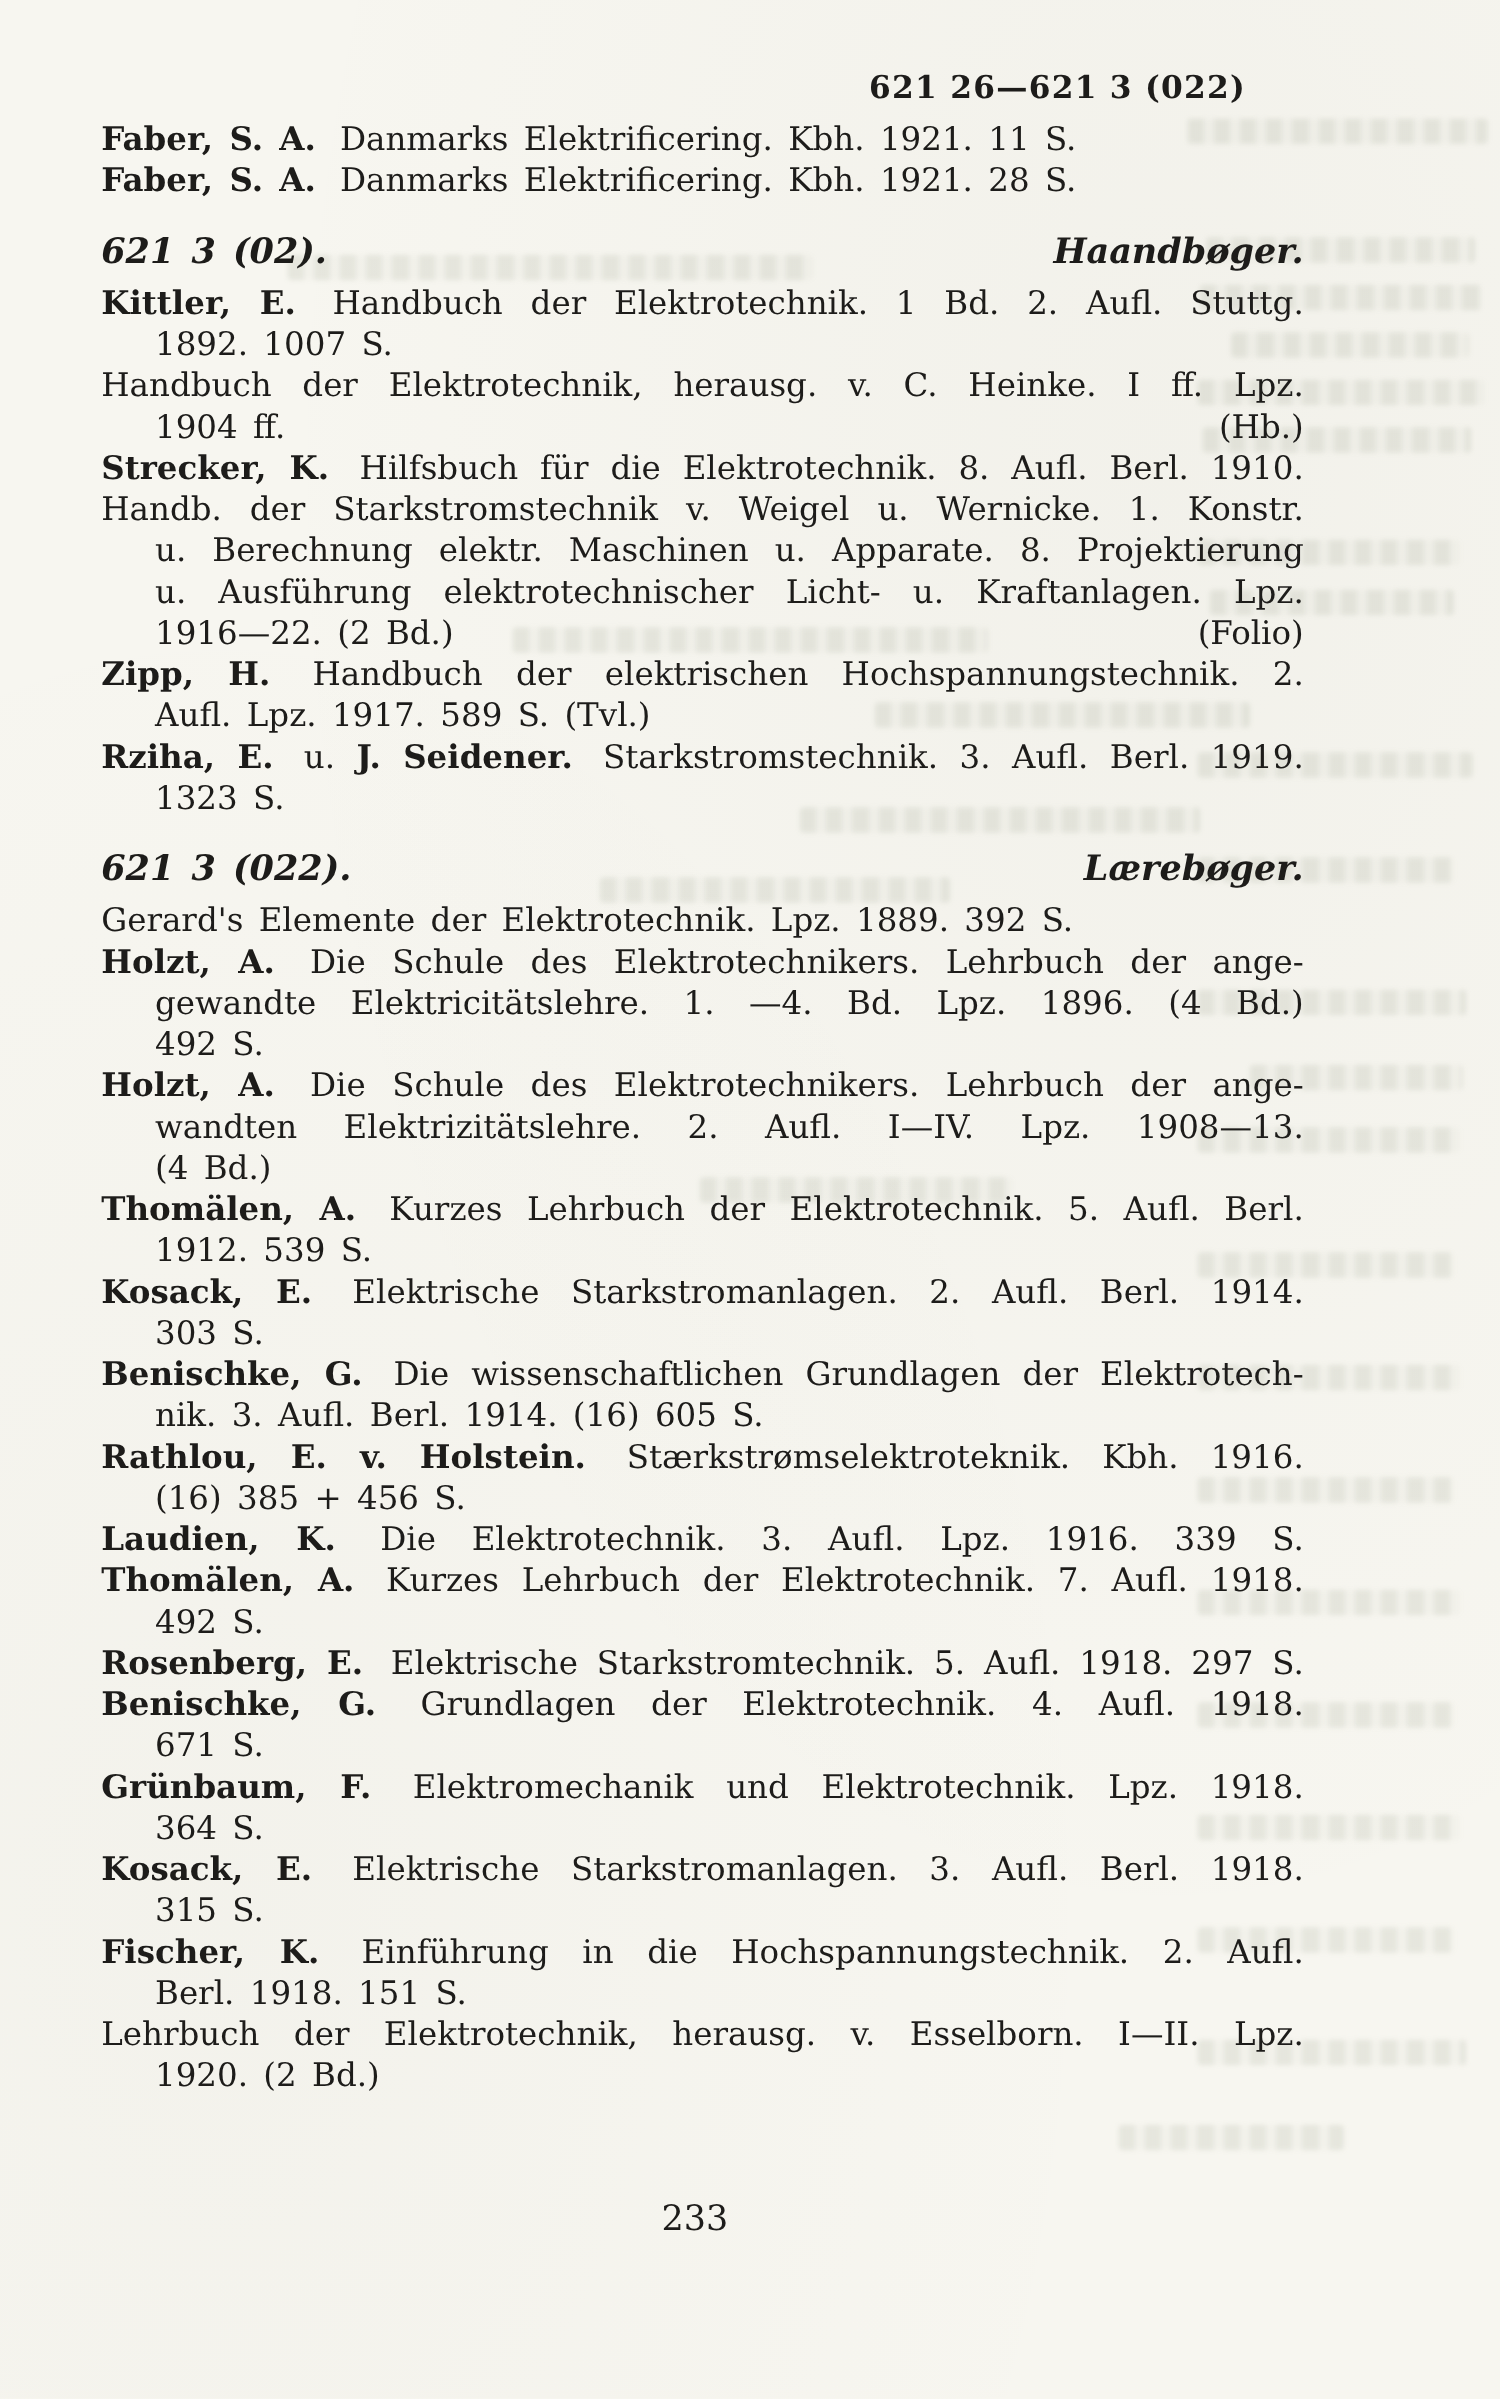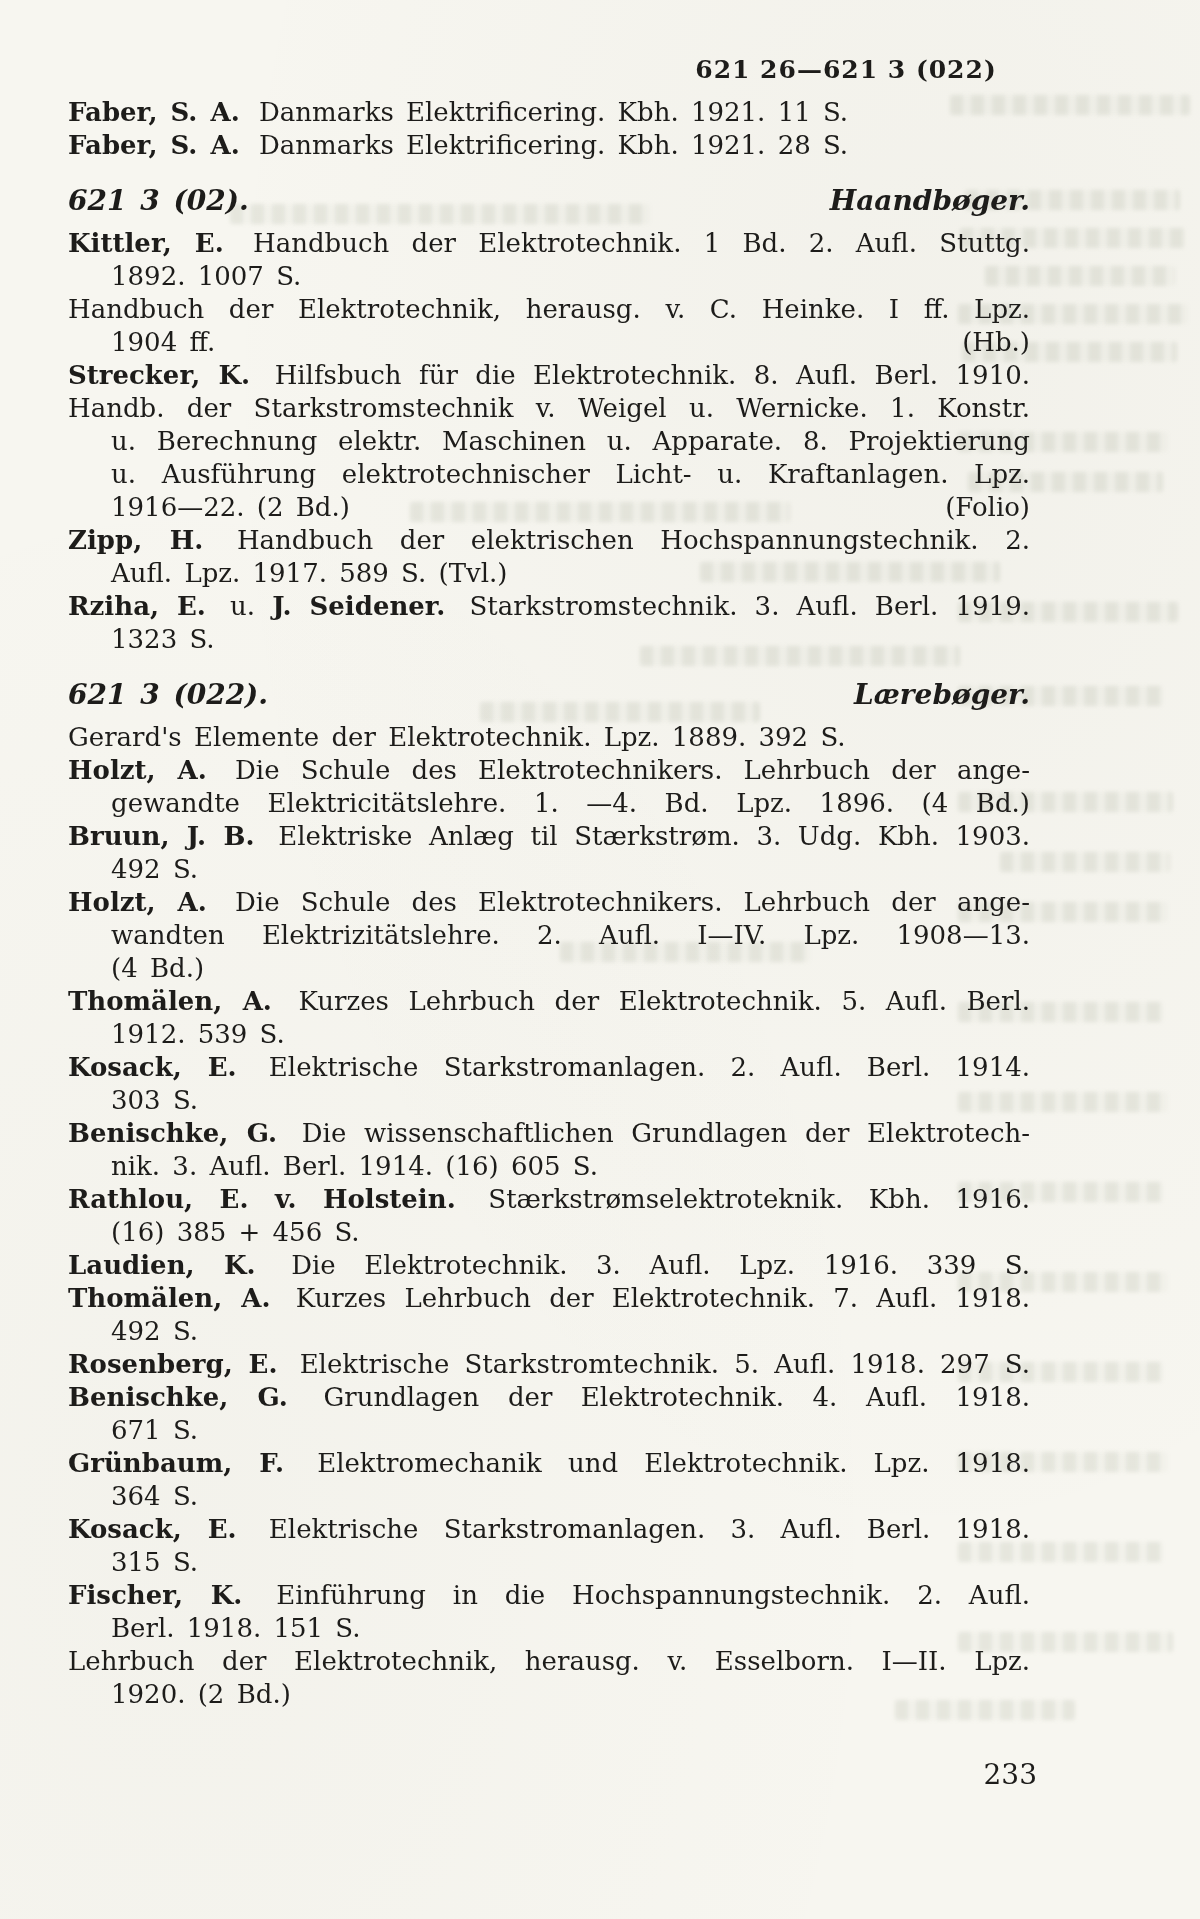--- a/index.html
+++ b/index.html
@@ -31,7 +31,7 @@
     text-align:center;white-space:nowrap;
   }
   #content{
-    position:absolute;left:68px;top:96px;width:962px;
+    position:absolute;left:81px;top:96px;width:962px;
   }
   .line{
     font-size:26px;line-height:33px;height:33px;

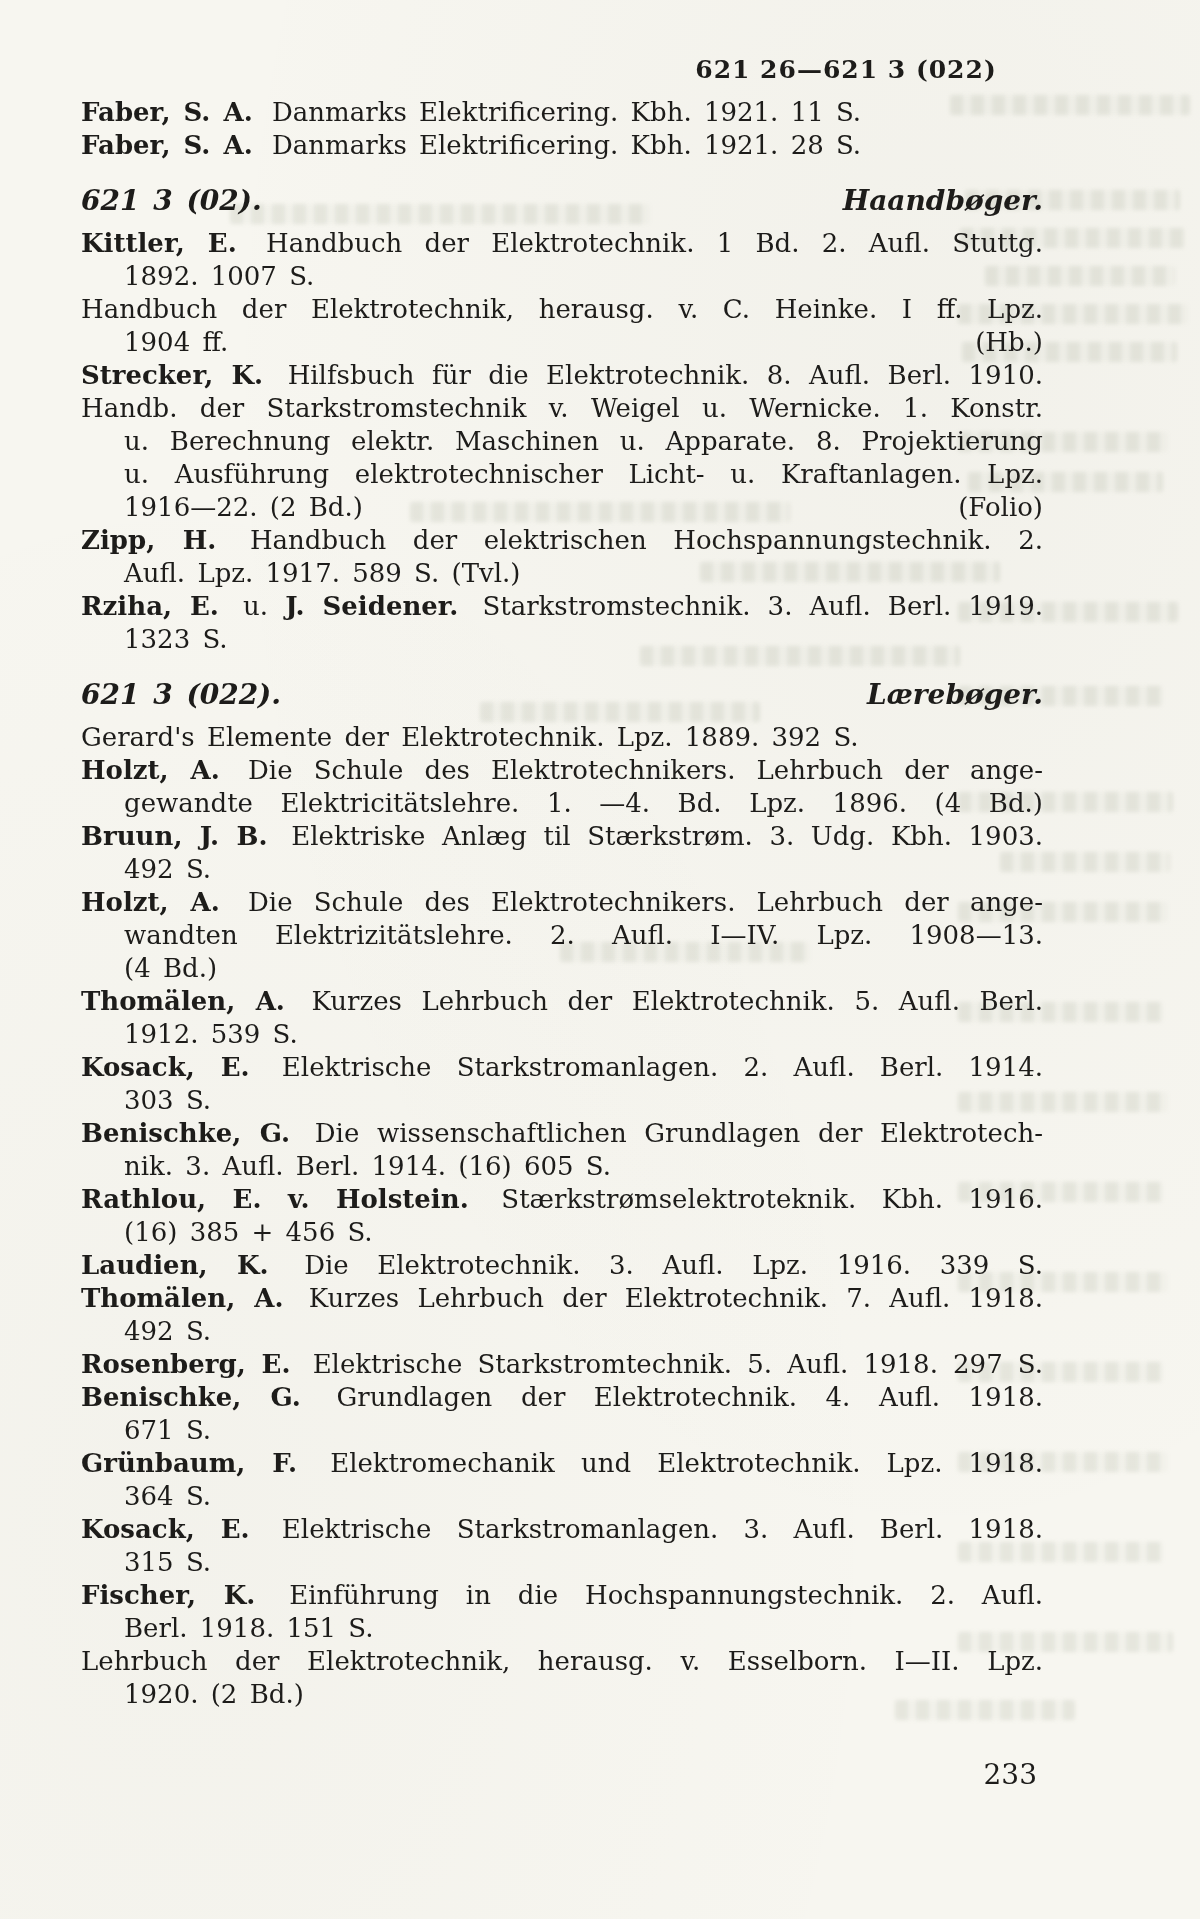--- a/index.html
+++ b/index.html
@@ -134,7 +134,6 @@
         <div class="line cont just"><span>gewandte Elektricitätslehre. 1. —4. Bd. Lpz. 1896. (4 Bd.)</span></div>
       </div>
       <div class="entry">
-        <div class="line just"><span class="bb">Bruun, J. B.</span><span> Elektriske Anlæg til Stærkstrøm. 3. Udg. Kbh. 1903.</span></div>
         <div class="line cont"><span>492 S.</span></div>
       </div>
       <div class="entry">

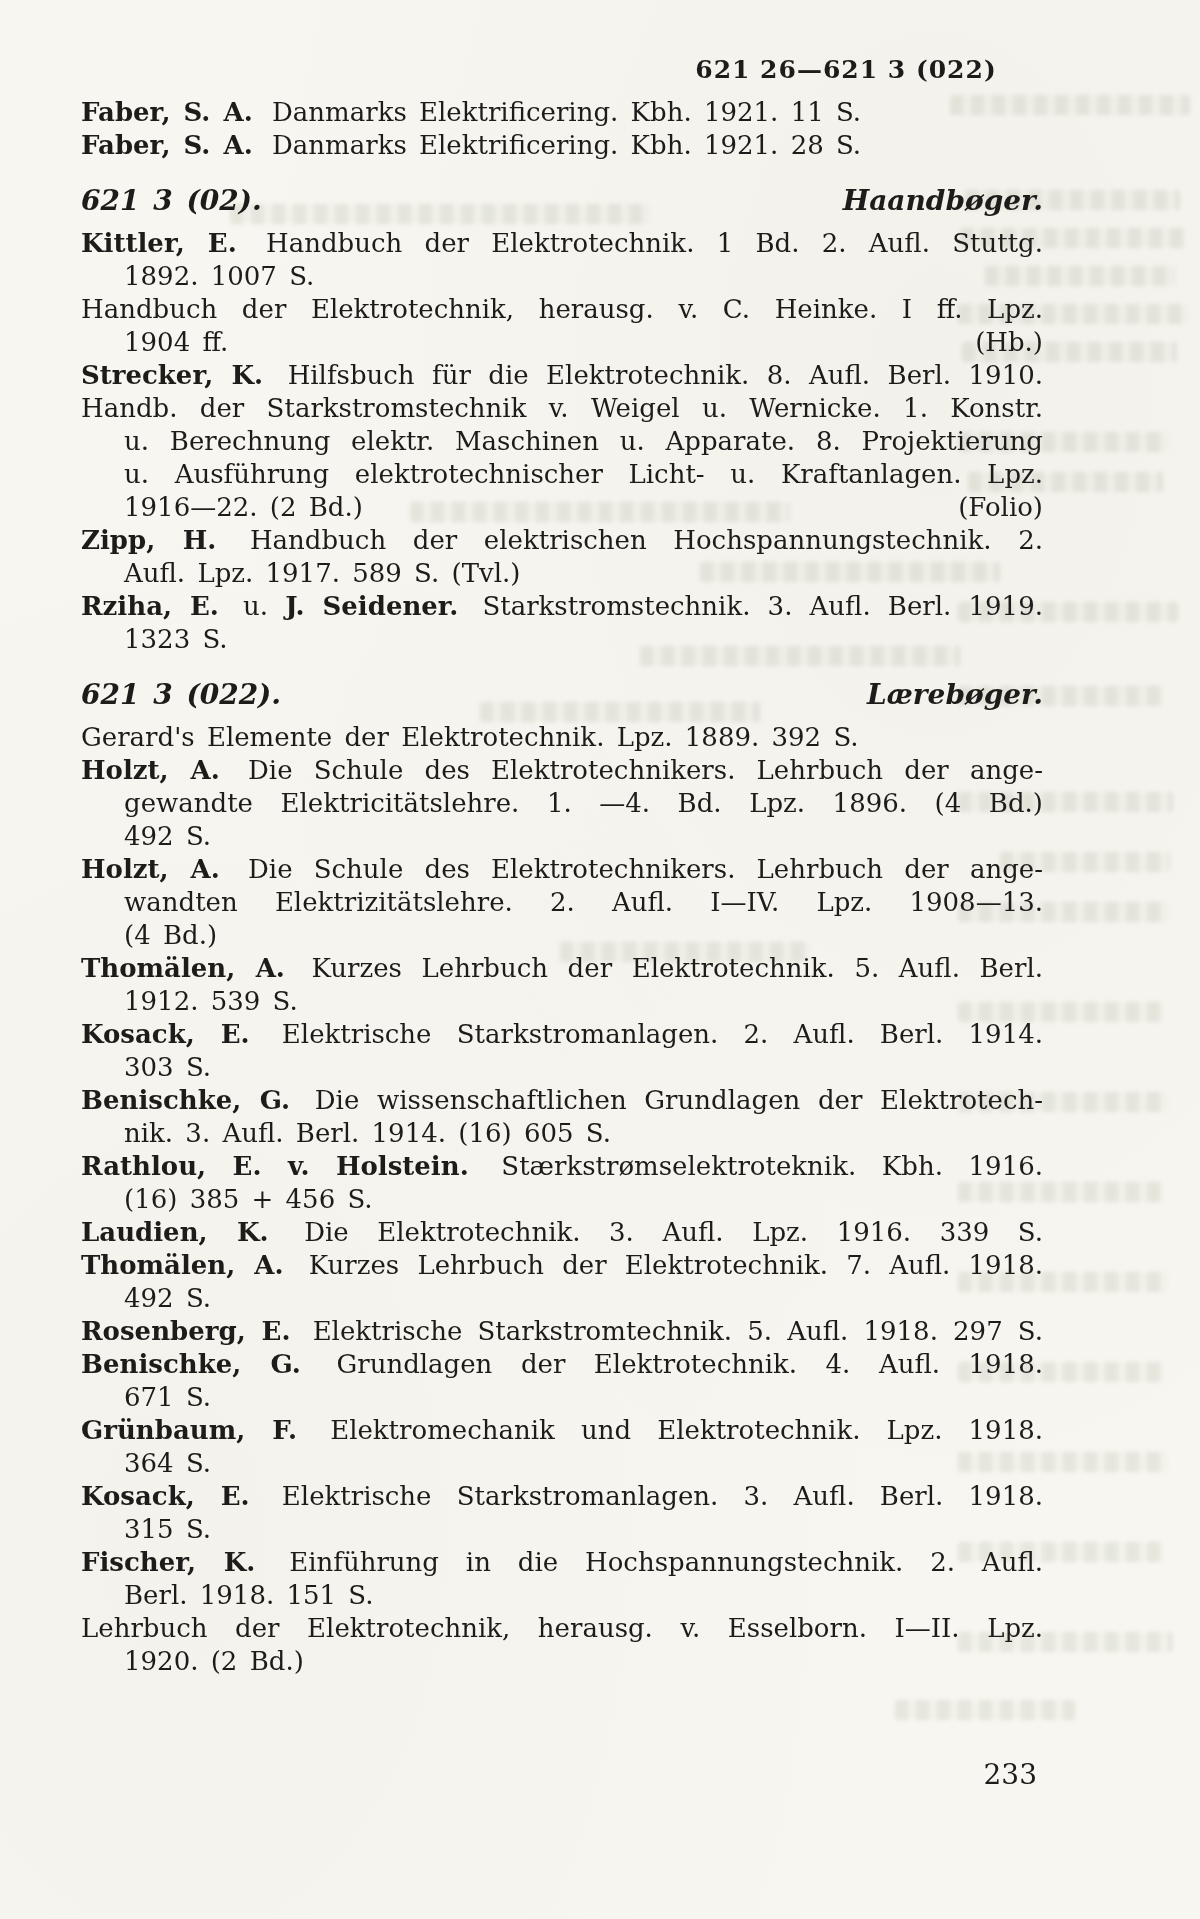--- a/index.html
+++ b/index.html
@@ -48,7 +48,7 @@
   }
   #page-number{
     position:absolute;left:75px;top:1758px;width:962px;
-    text-align:right;font-size:28px;
+    text-align:center;font-size:28px;
   }
 </style>
 </head>

